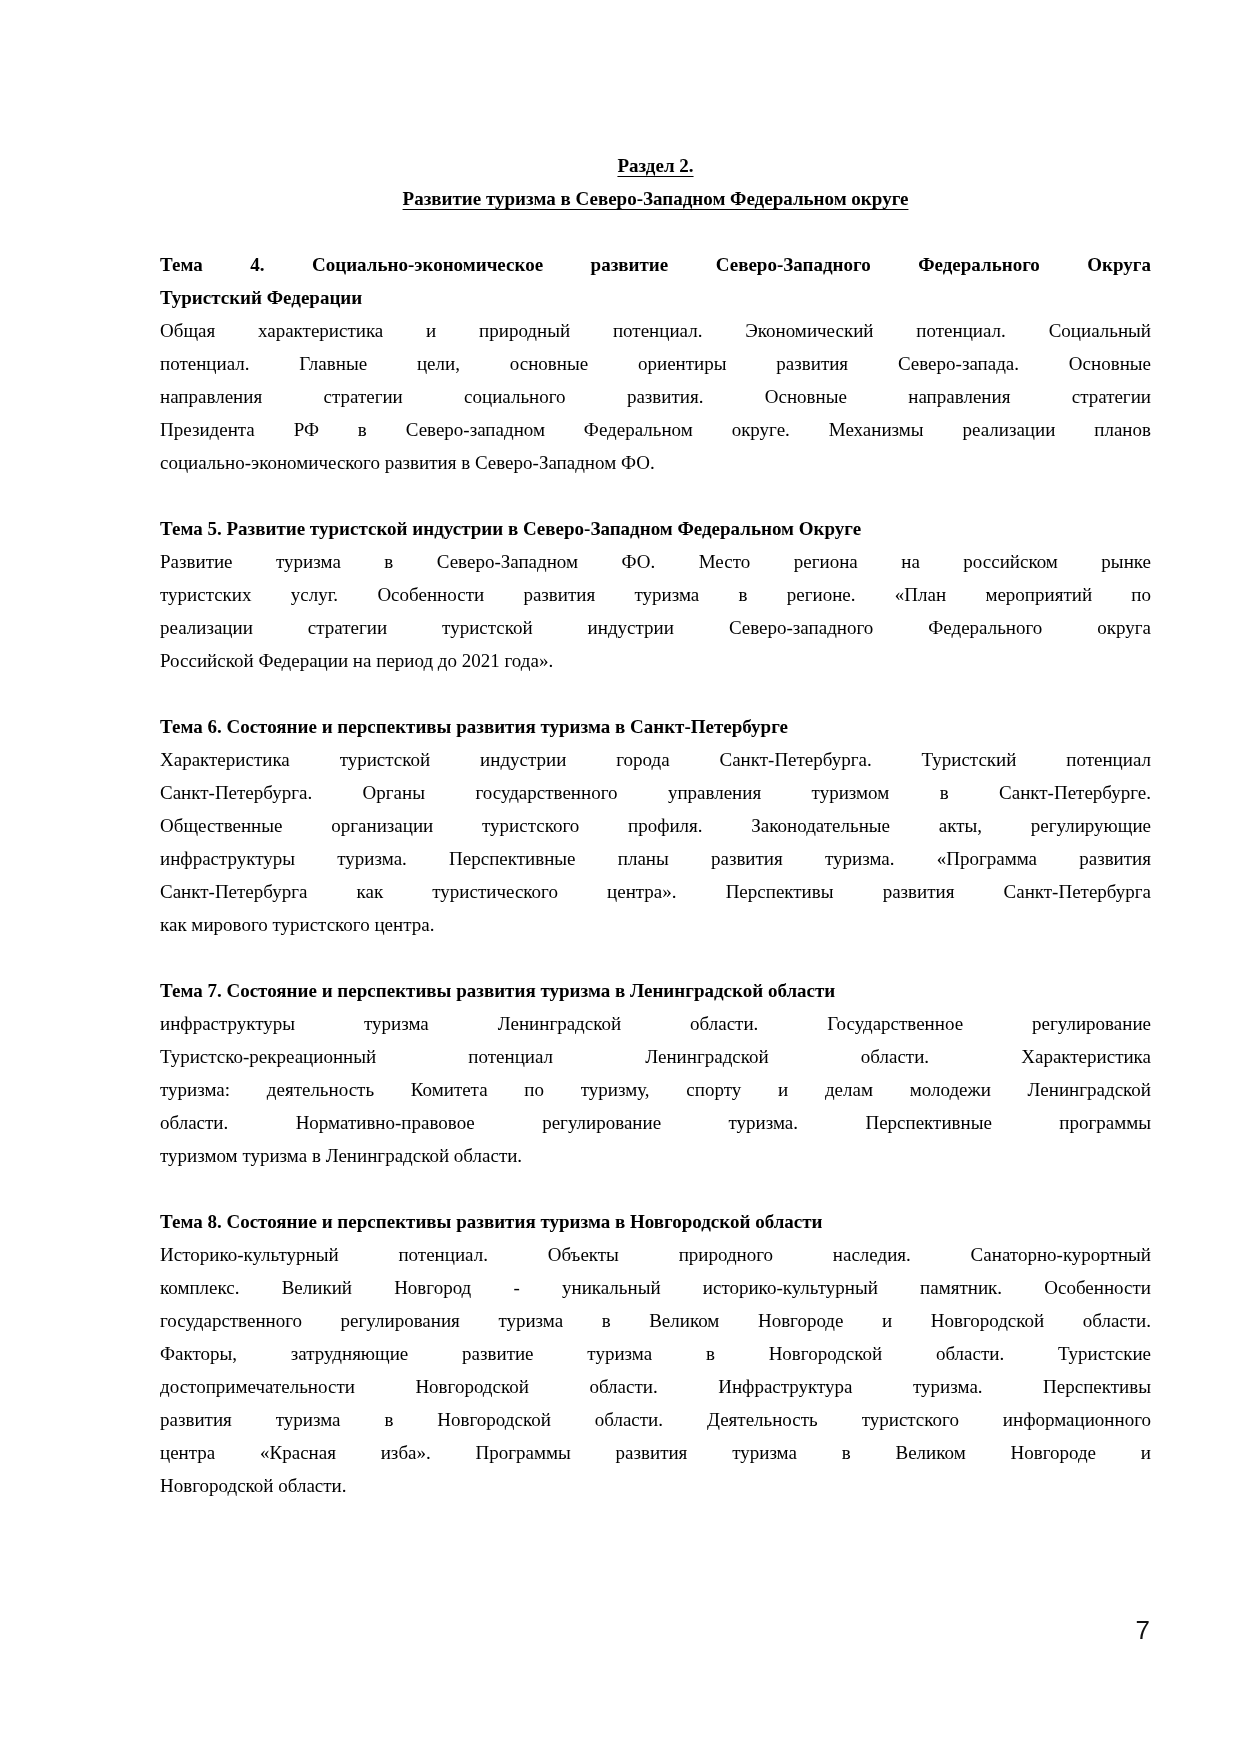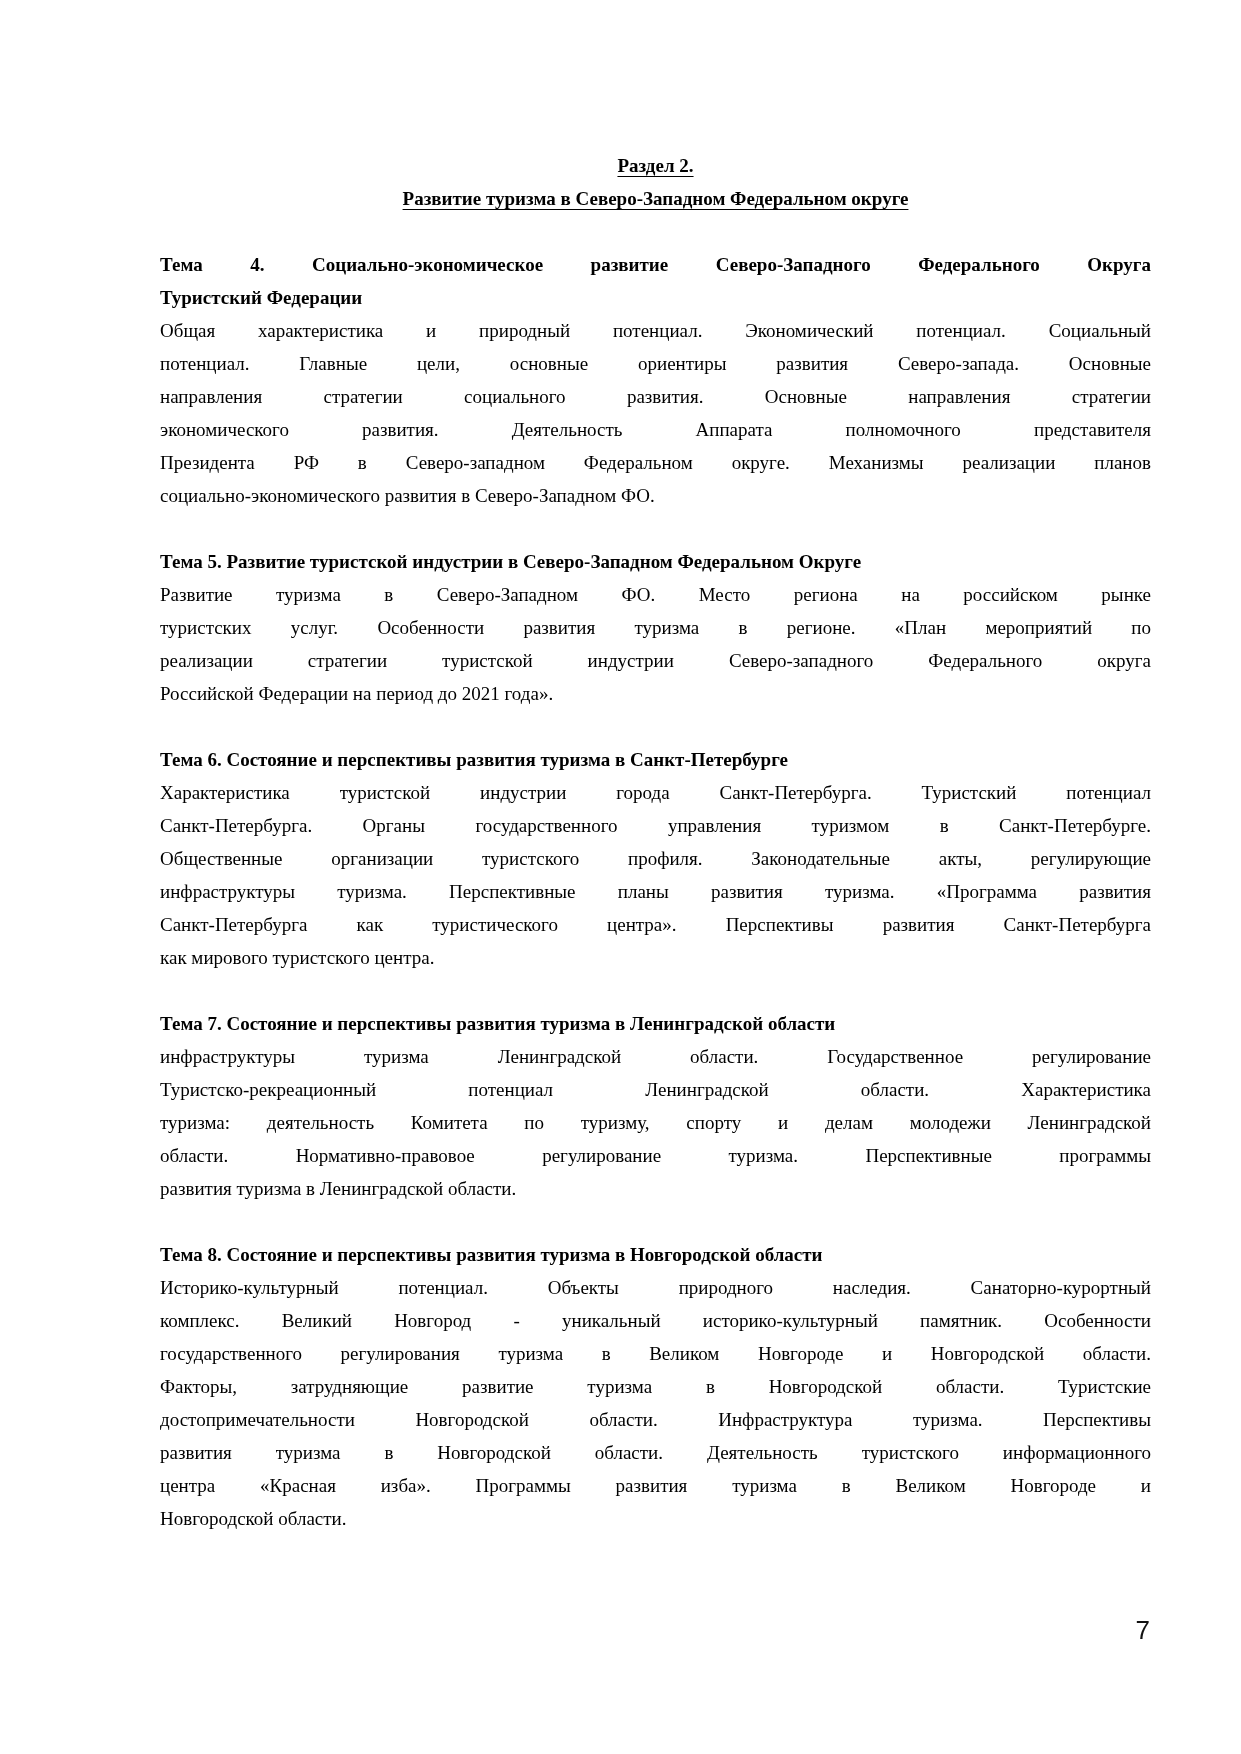--- a/index.html
+++ b/index.html
@@ -79,7 +79,6 @@
       <div class="line j">Общая характеристика и природный потенциал. Экономический потенциал. Социальный</div>
       <div class="line j">потенциал. Главные цели, основные ориентиры развития Северо-запада. Основные</div>
       <div class="line j">направления стратегии социального развития. Основные направления стратегии</div>
-      <div class="line j">экономического развития. Деятельность Аппарата полномочного представителя</div>
       <div class="line j">Президента РФ в Северо-западном Федеральном округе. Механизмы реализации планов</div>
       <div class="line">социально-экономического развития в Северо-Западном ФО.</div>
     </div>

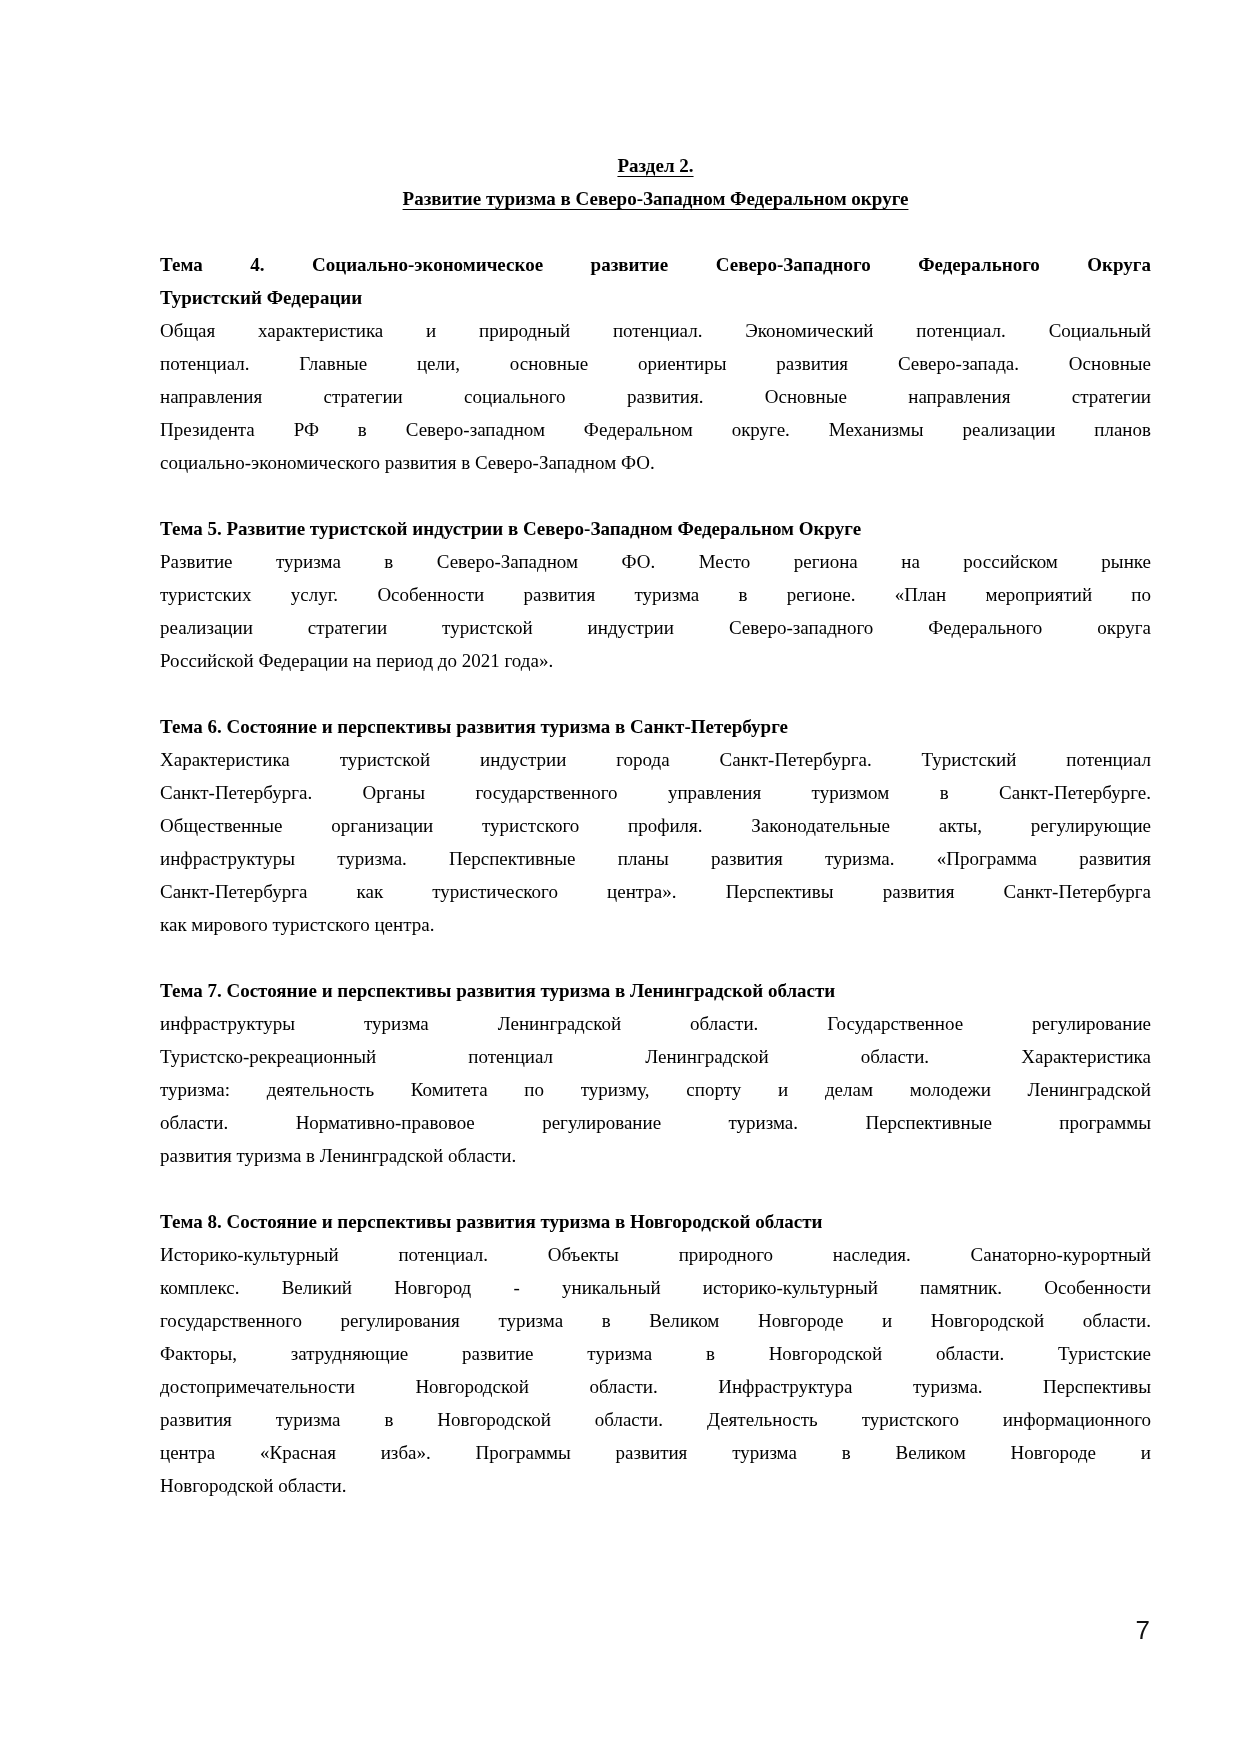--- a/index.html
+++ b/index.html
@@ -107,7 +107,7 @@
       <div class="line j">Туристско-рекреационный потенциал Ленинградской области. Характеристика</div>
       <div class="line j">туризма: деятельность Комитета по туризму, спорту и делам молодежи Ленинградской</div>
       <div class="line j">области. Нормативно-правовое регулирование туризма. Перспективные программы</div>
-      <div class="line">развития туризма в Ленинградской области.</div>
+      <div class="line">туризмом туризма в Ленинградской области.</div>
     </div>
 
     <div class="section">

